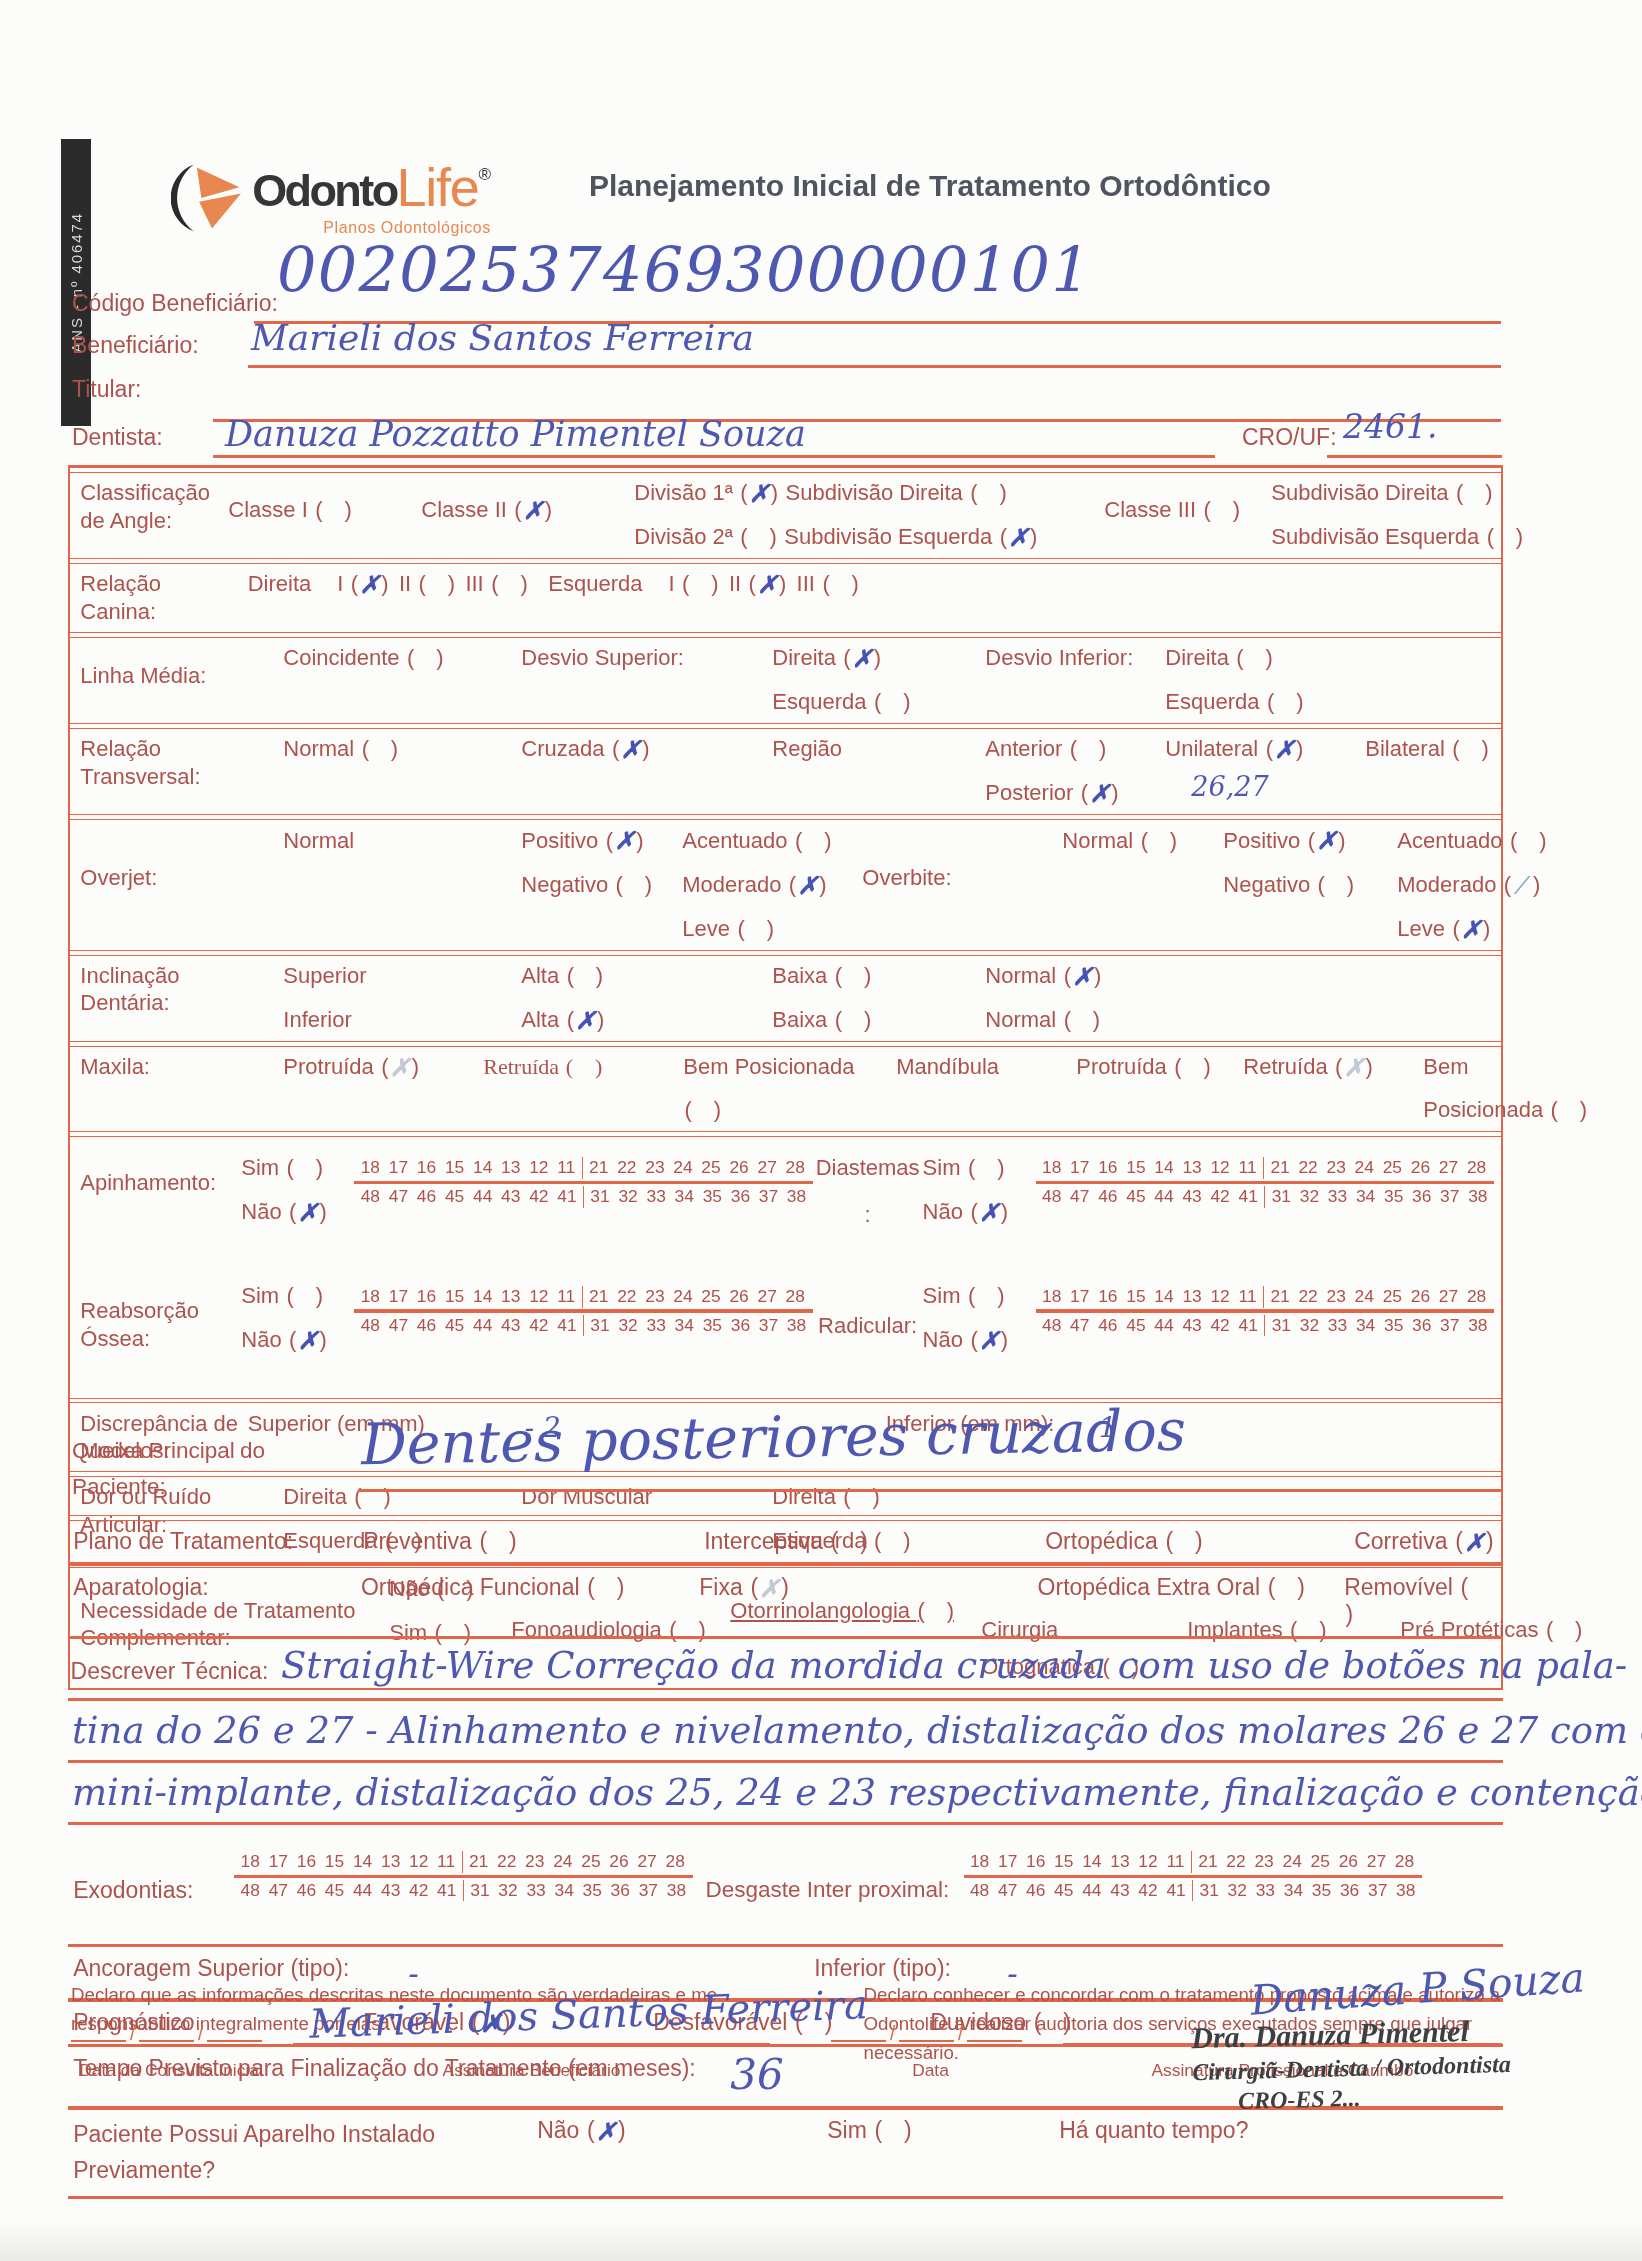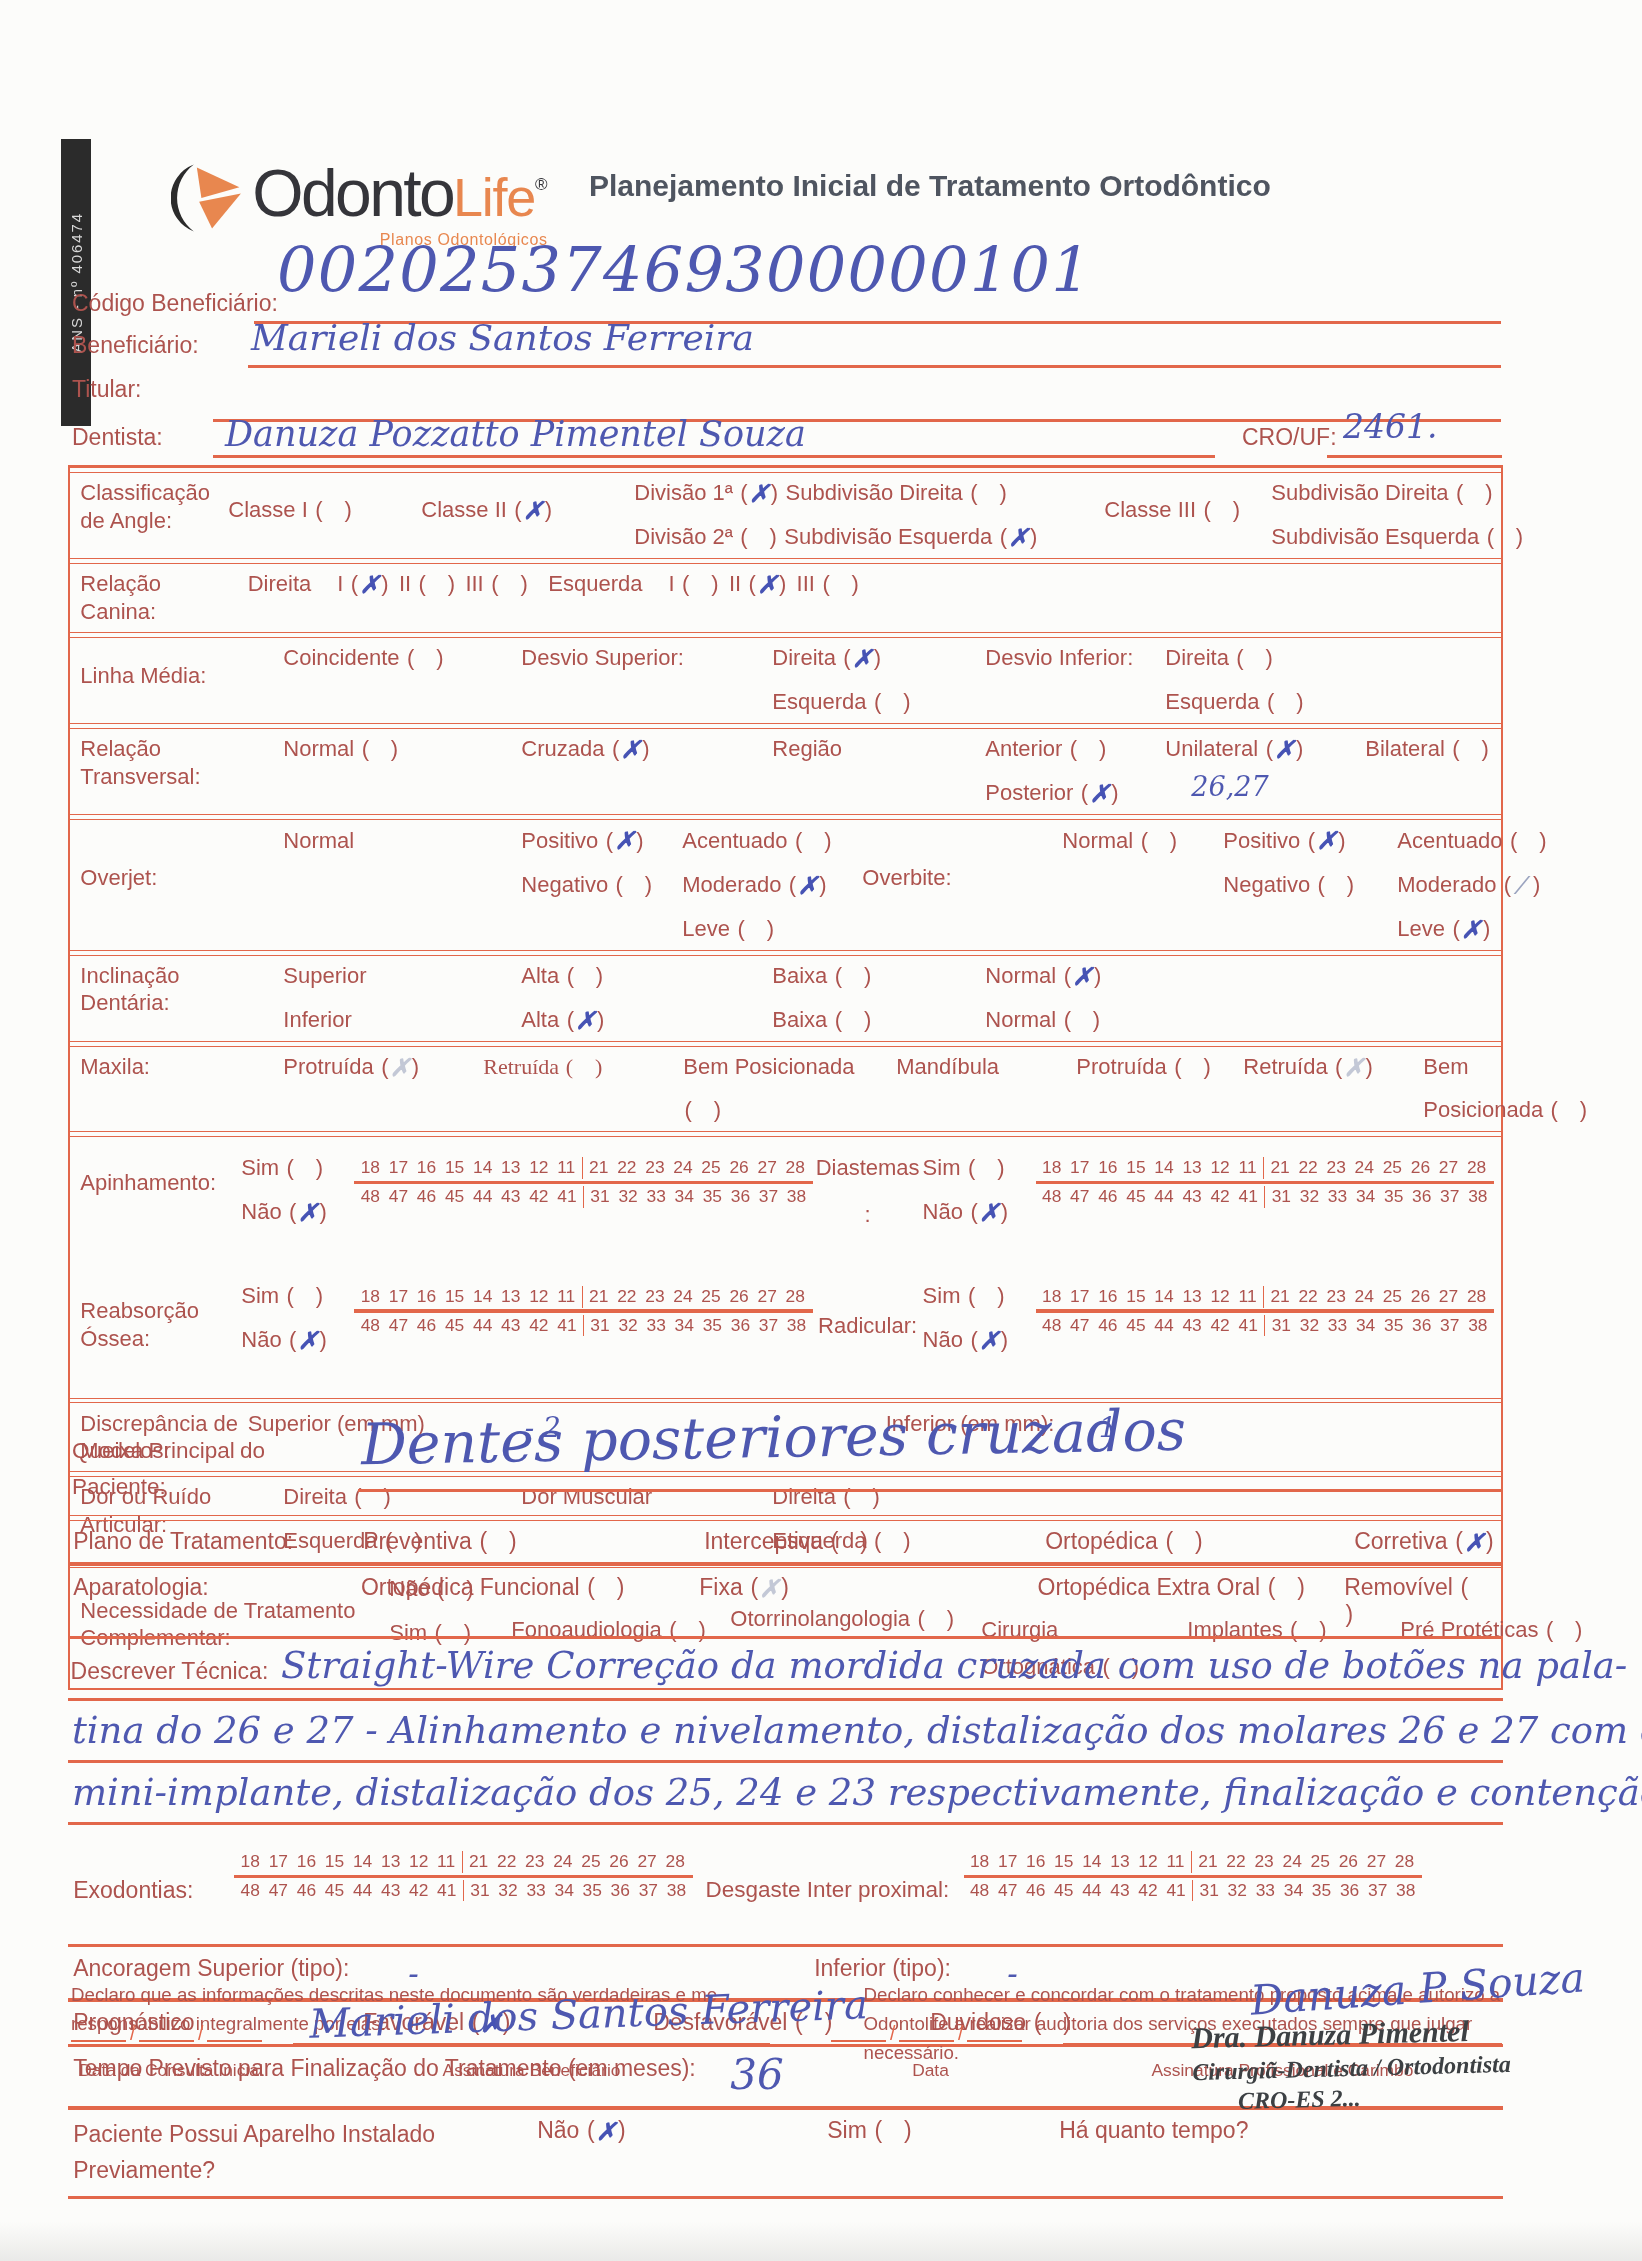--- a/index.html
+++ b/index.html
@@ -21,7 +21,7 @@
   .logo{position:absolute;left:171px;top:160px;display:flex;align-items:flex-start;}
   .logo-icon{width:76px;height:76px;margin-right:5.2px;}
   .logo-words{line-height:1;}
-  .logo-odonto{font-size:66px;font-weight:normal;letter-spacing:-2.6px;color:#35353a;}
+  .logo-odonto{font-size:45px;font-weight:bold;letter-spacing:-2.6px;color:#35353a;}
   .logo-life{font-size:54px;font-weight:normal;letter-spacing:-1.3px;color:#e8874f;}
   .logo-reg{font-size:17px;color:#35353a;vertical-align:26px;}
   .logo-tagline{text-align:right;color:#e8874f;font-size:16px;margin-top:6.4px;letter-spacing:0.6px;}

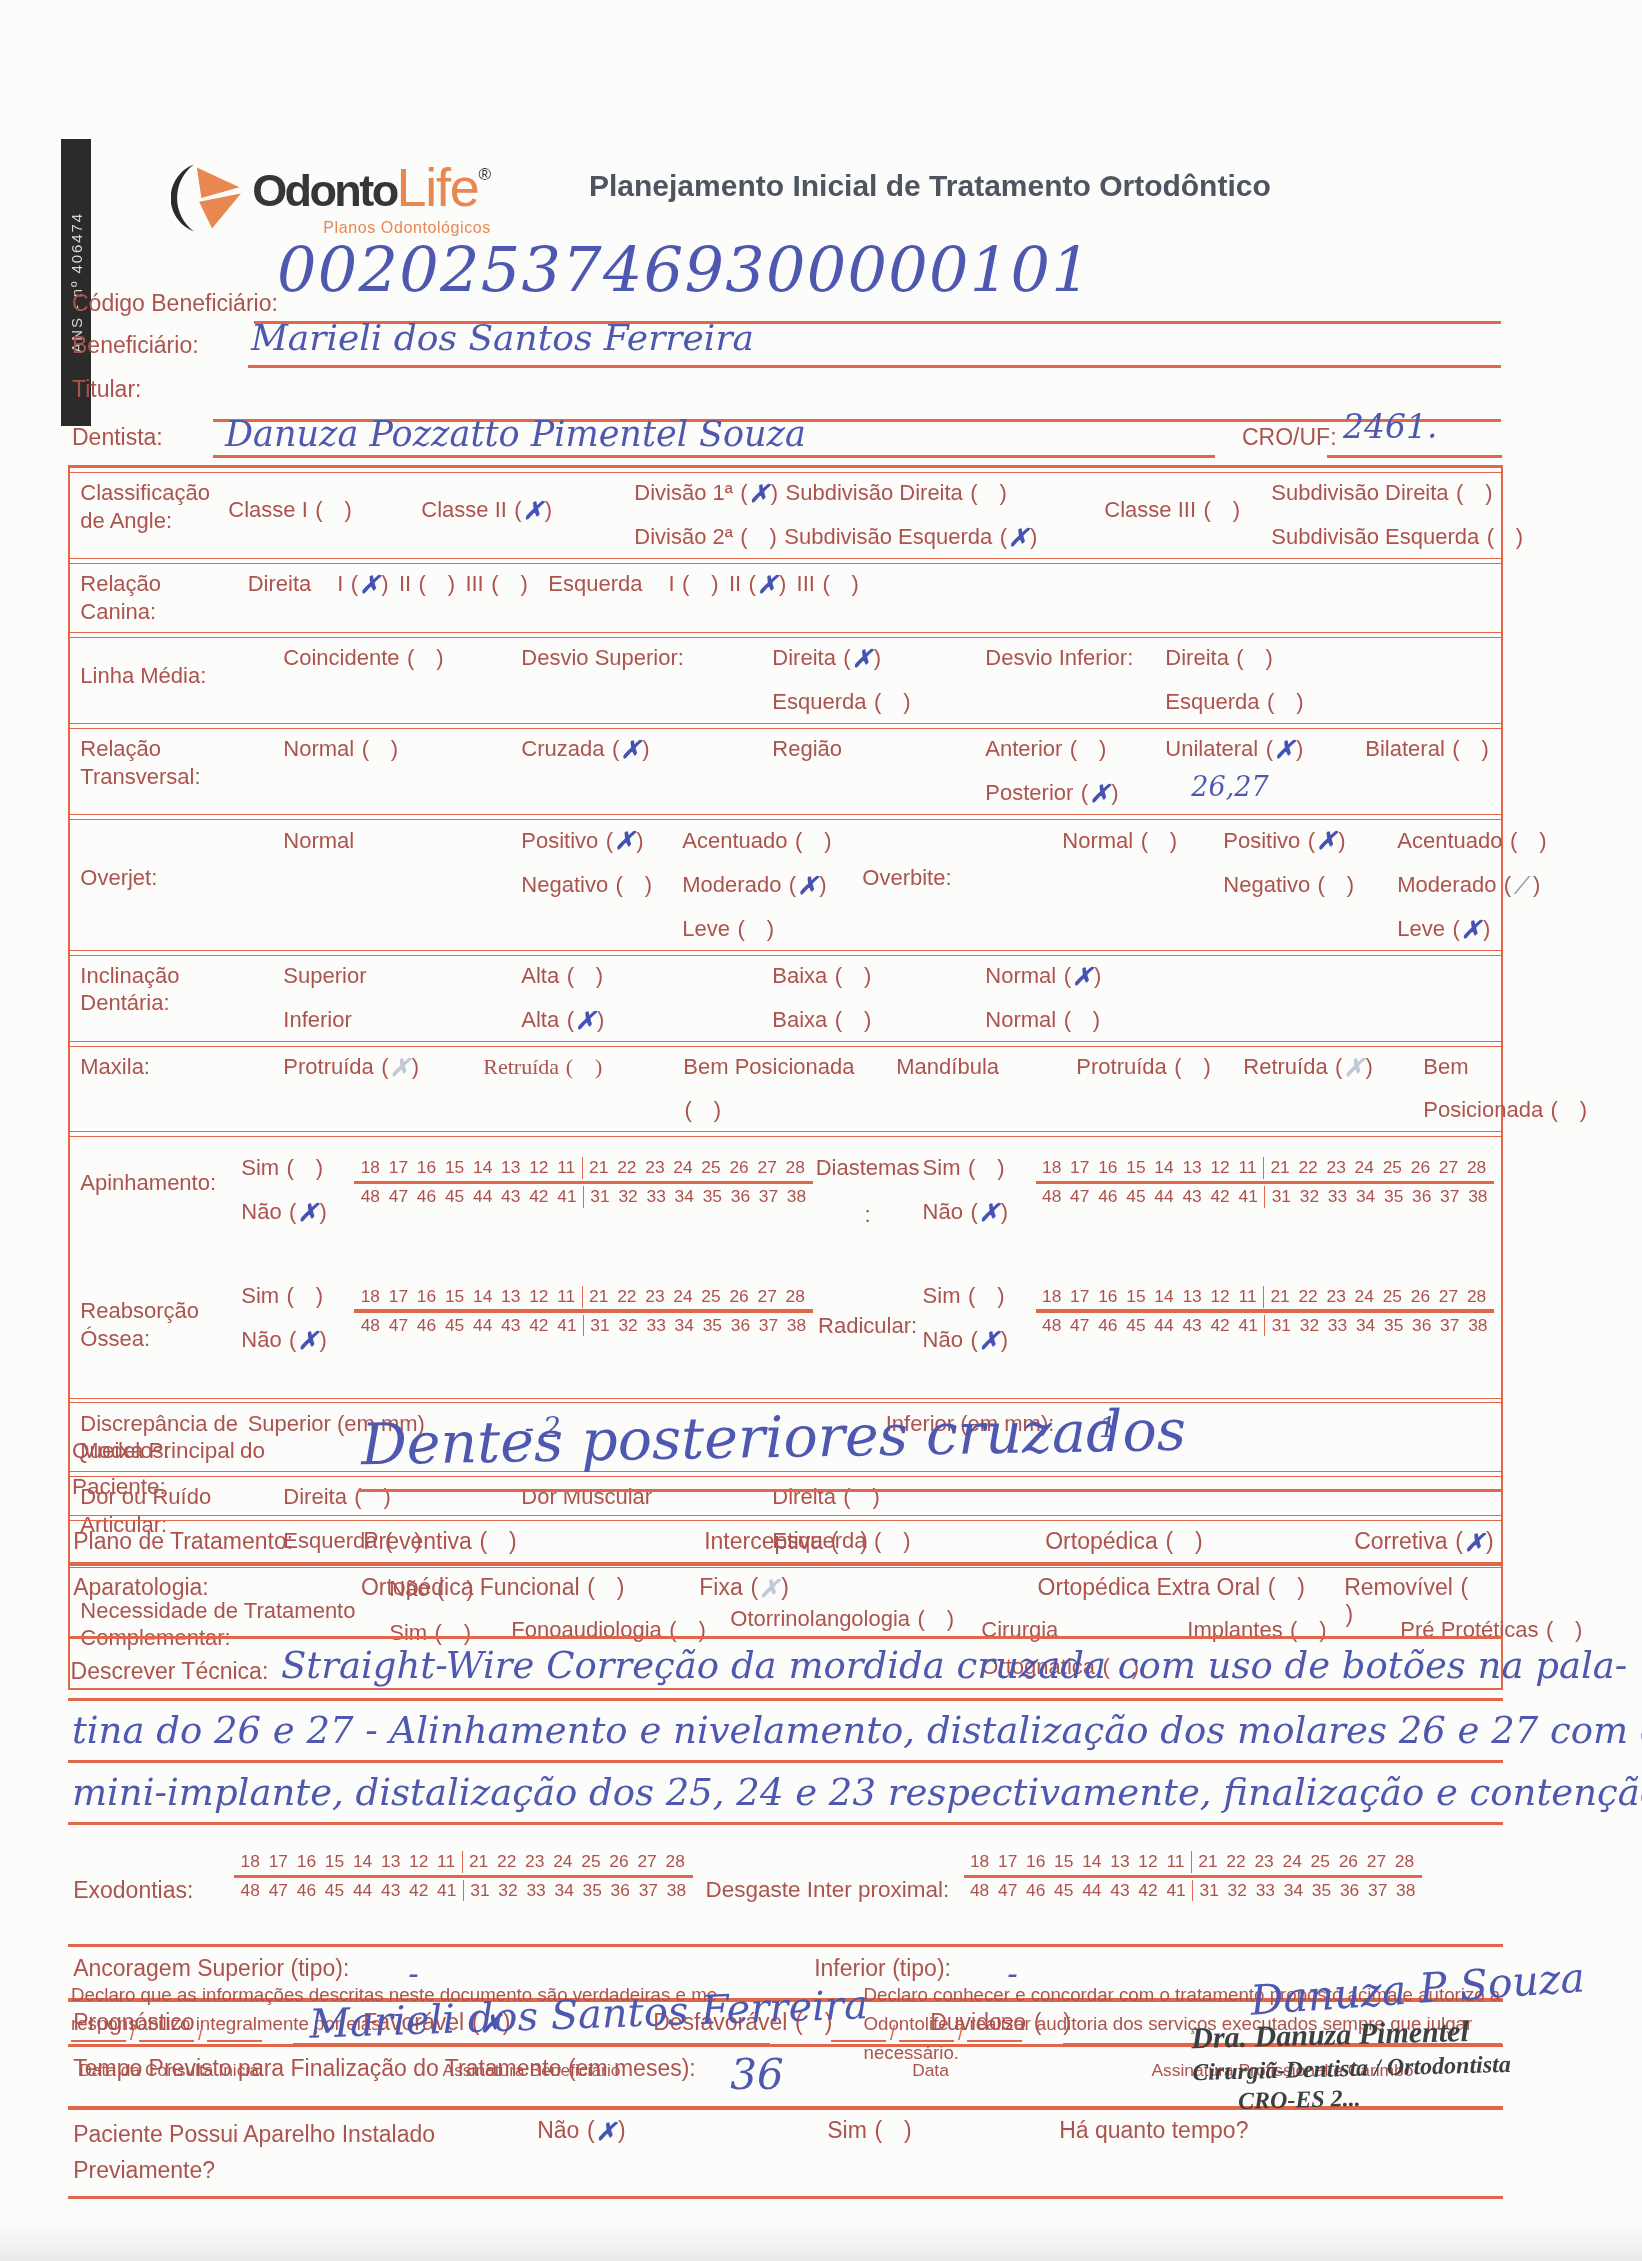--- a/index.html
+++ b/index.html
@@ -359,7 +359,7 @@
         <div><span class="cbl">Sim</span> <span class="pp">(</span><span class="mk"></span><span class="pp">)</span></div>
       </div>
       <div class="it" style="width:219px;margin-top:41px;"><span class="cbl">Fonoaudiologia</span> <span class="pp">(</span><span class="mk"></span><span class="pp">)</span></div>
-      <div class="it" style="width:251px;margin-top:30px;"><span class="cbl">Otorrinolangologia</span> <span class="pp">(</span><span class="mk"></span><span class="pp">)</span></div>
+      <div class="it" style="width:251px;margin-top:22px;text-decoration:underline;"><span class="cbl">Otorrinolangologia</span> <span class="pp">(</span><span class="mk"></span><span class="pp">)</span></div>
       <div class="it" style="width:206px;margin-top:41px;">
         <div>Cirurgia</div>
         <div style="margin-top:9px;"><span class="cbl">Ortognática</span> <span class="pp">(</span><span class="mk"></span><span class="pp">)</span></div>

